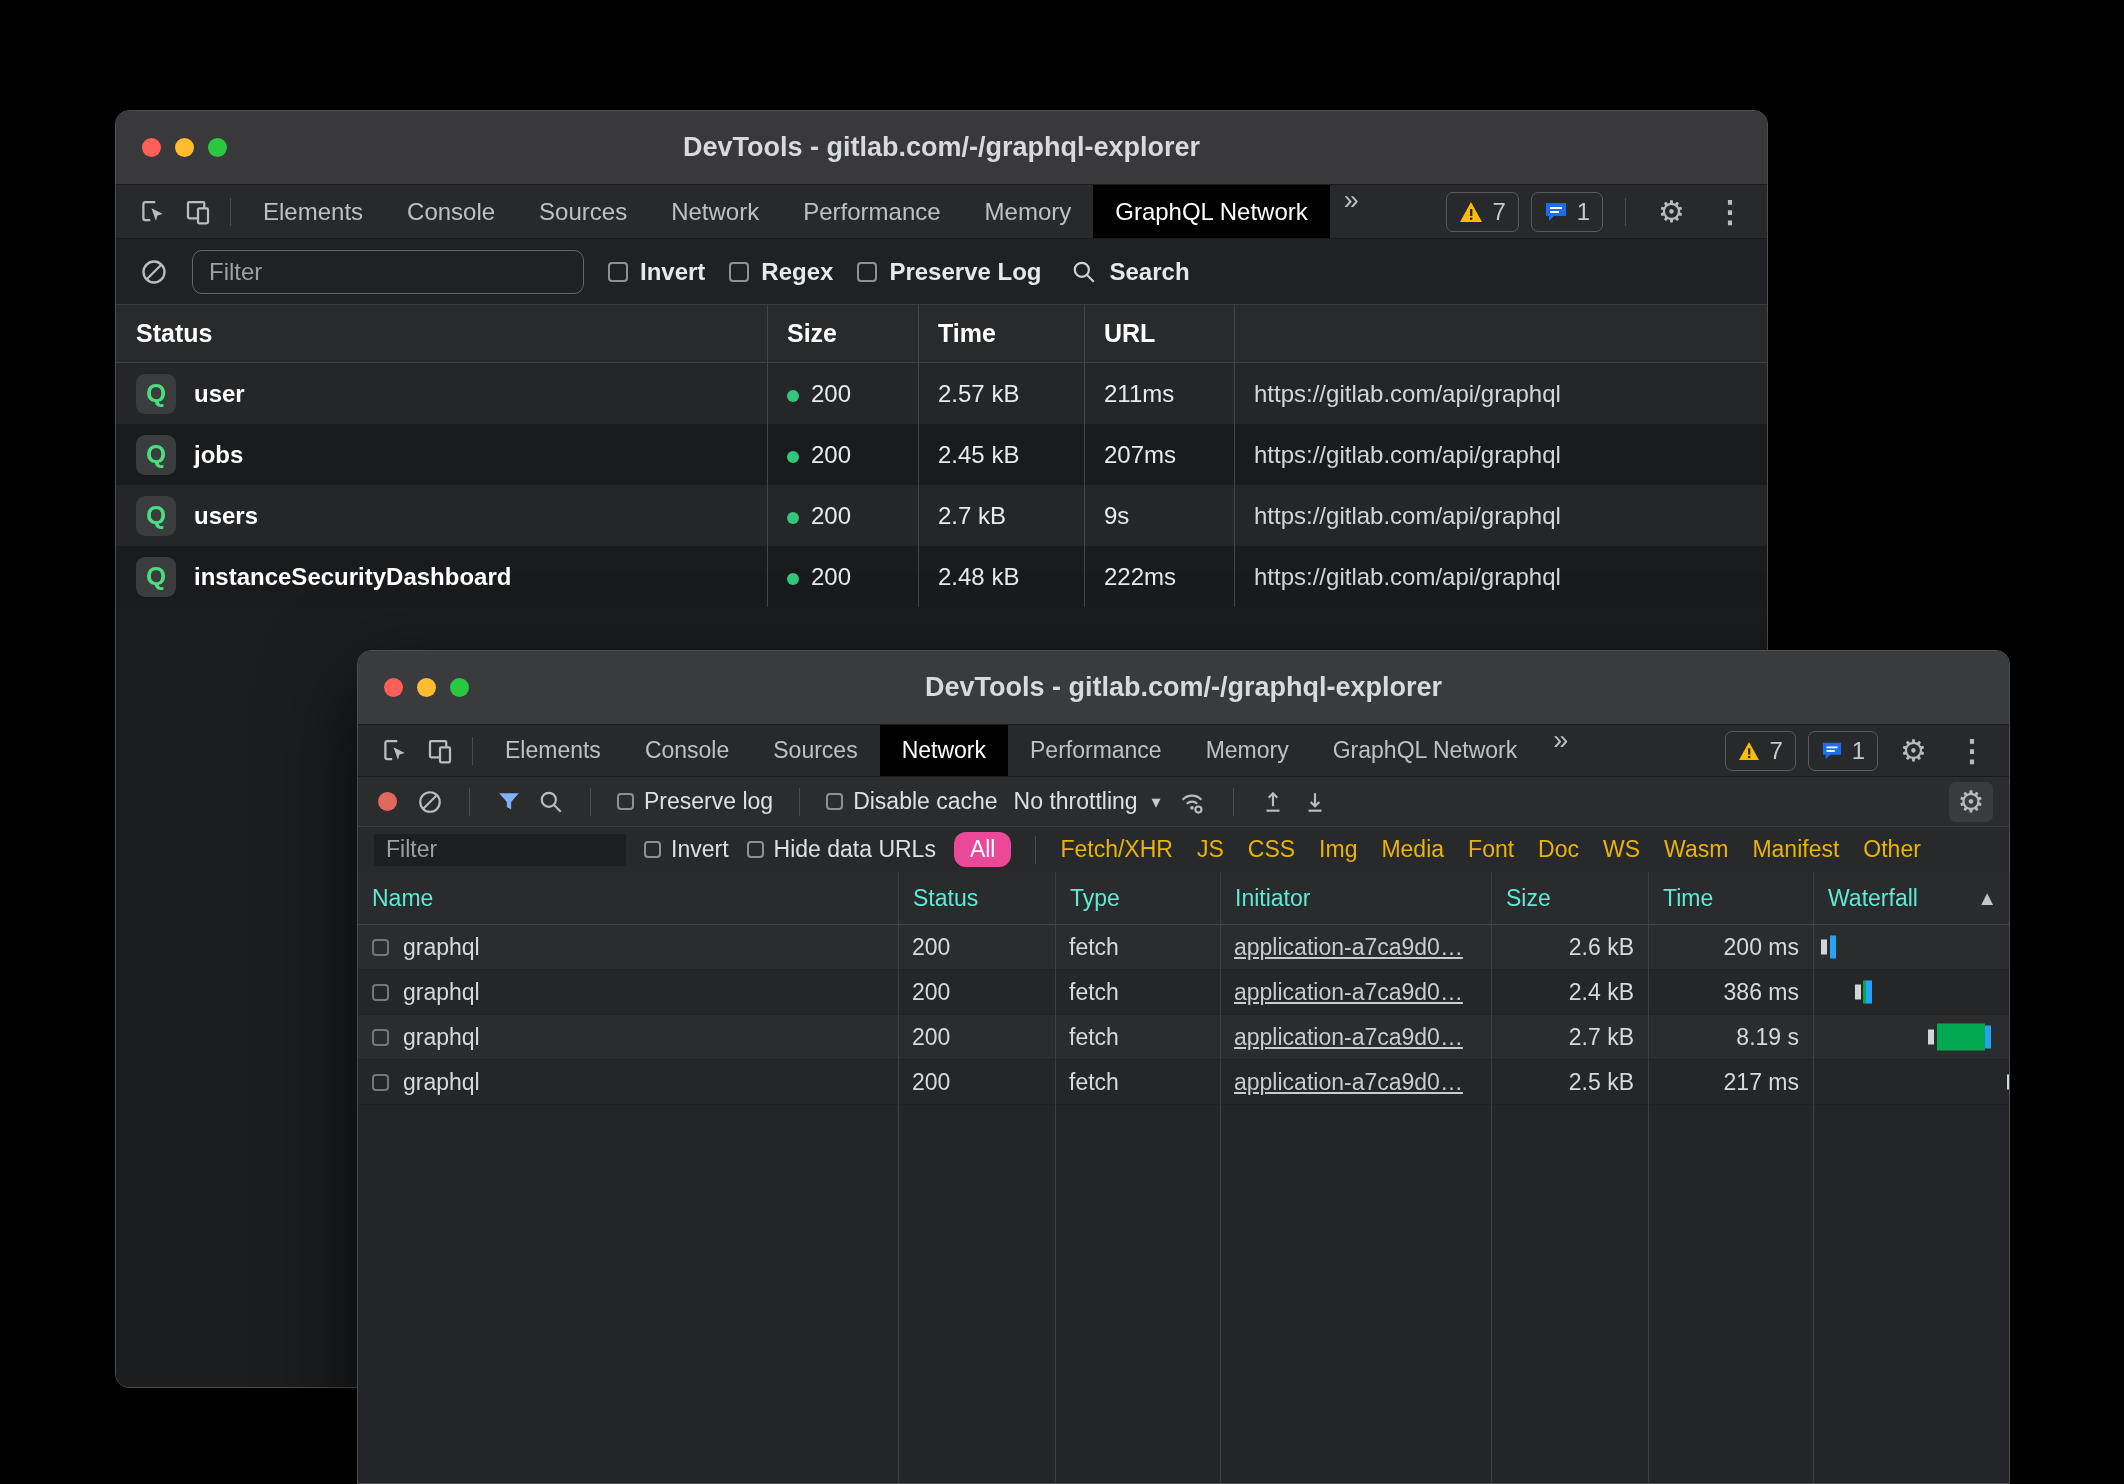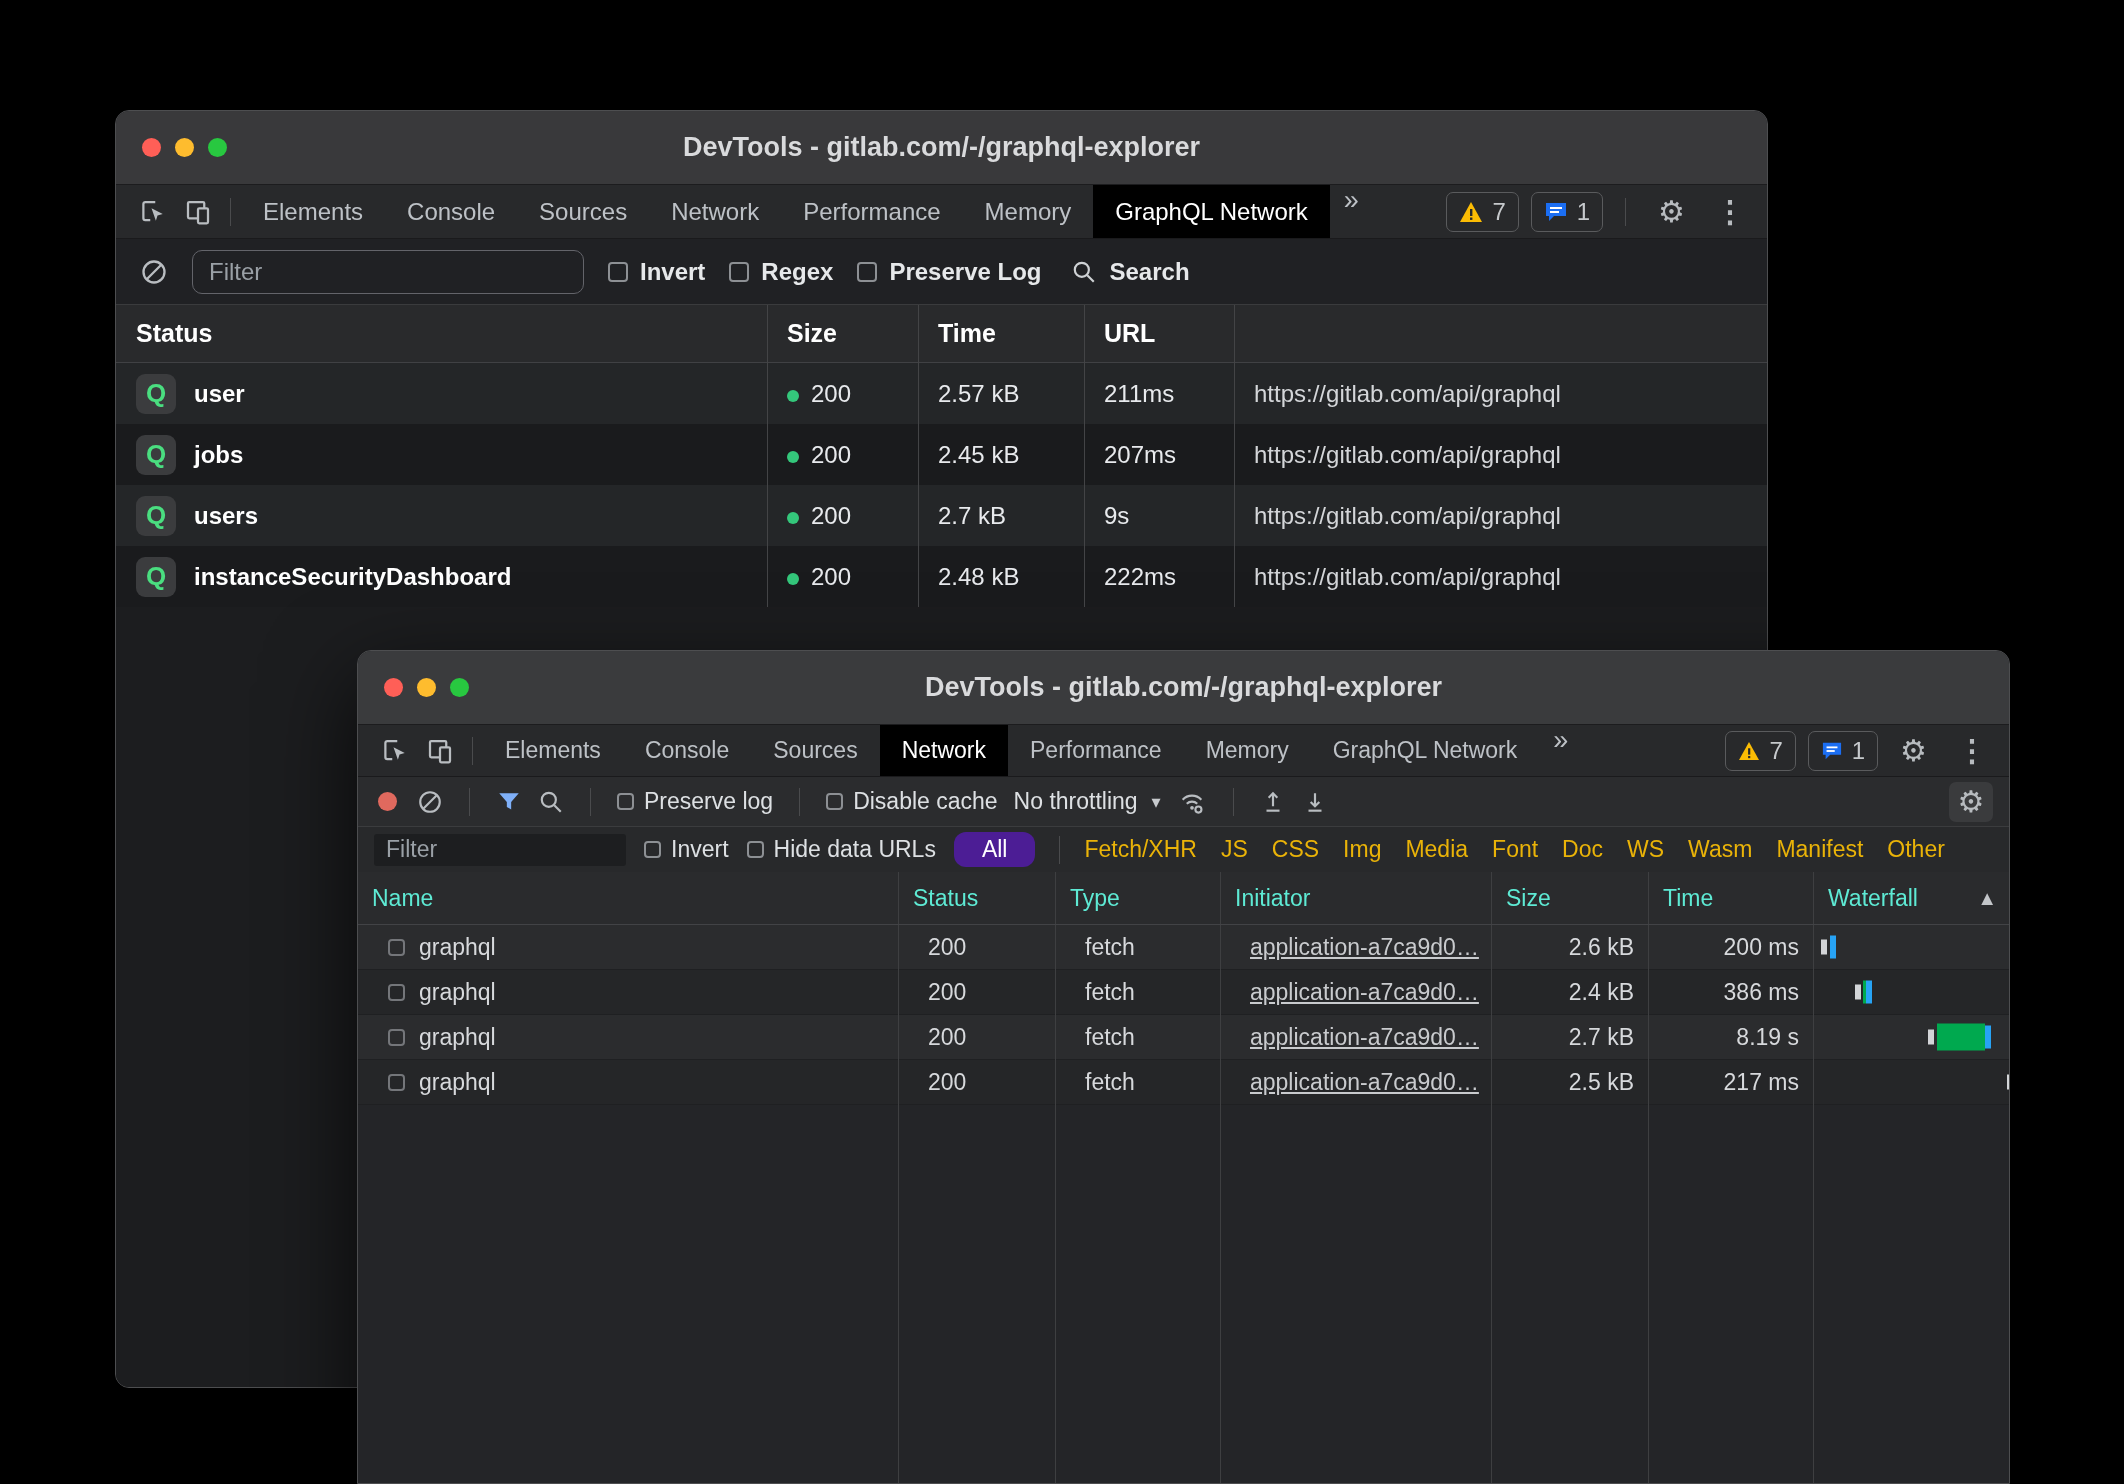--- a/index.html
+++ b/index.html
@@ -90,7 +90,7 @@
   .nf-item { display:flex; align-items:center; gap:10px; color:#dde0e3; font-size:23px;
     white-space:nowrap; }
   .chip { color:#eab308; font-size:23px; white-space:nowrap; }
-  .chip.sel { background:#4c1d95; color:#fff; border-radius:12px; padding:4px 28px; }
+  .chip.sel { background:#ec4899; color:#fff; border-radius:12px; padding:4px 16px; }
   .chips { display:flex; align-items:center; gap:24px; }
 
   .ncheckrow { height:45px; background:#28292b; display:flex; align-items:center;

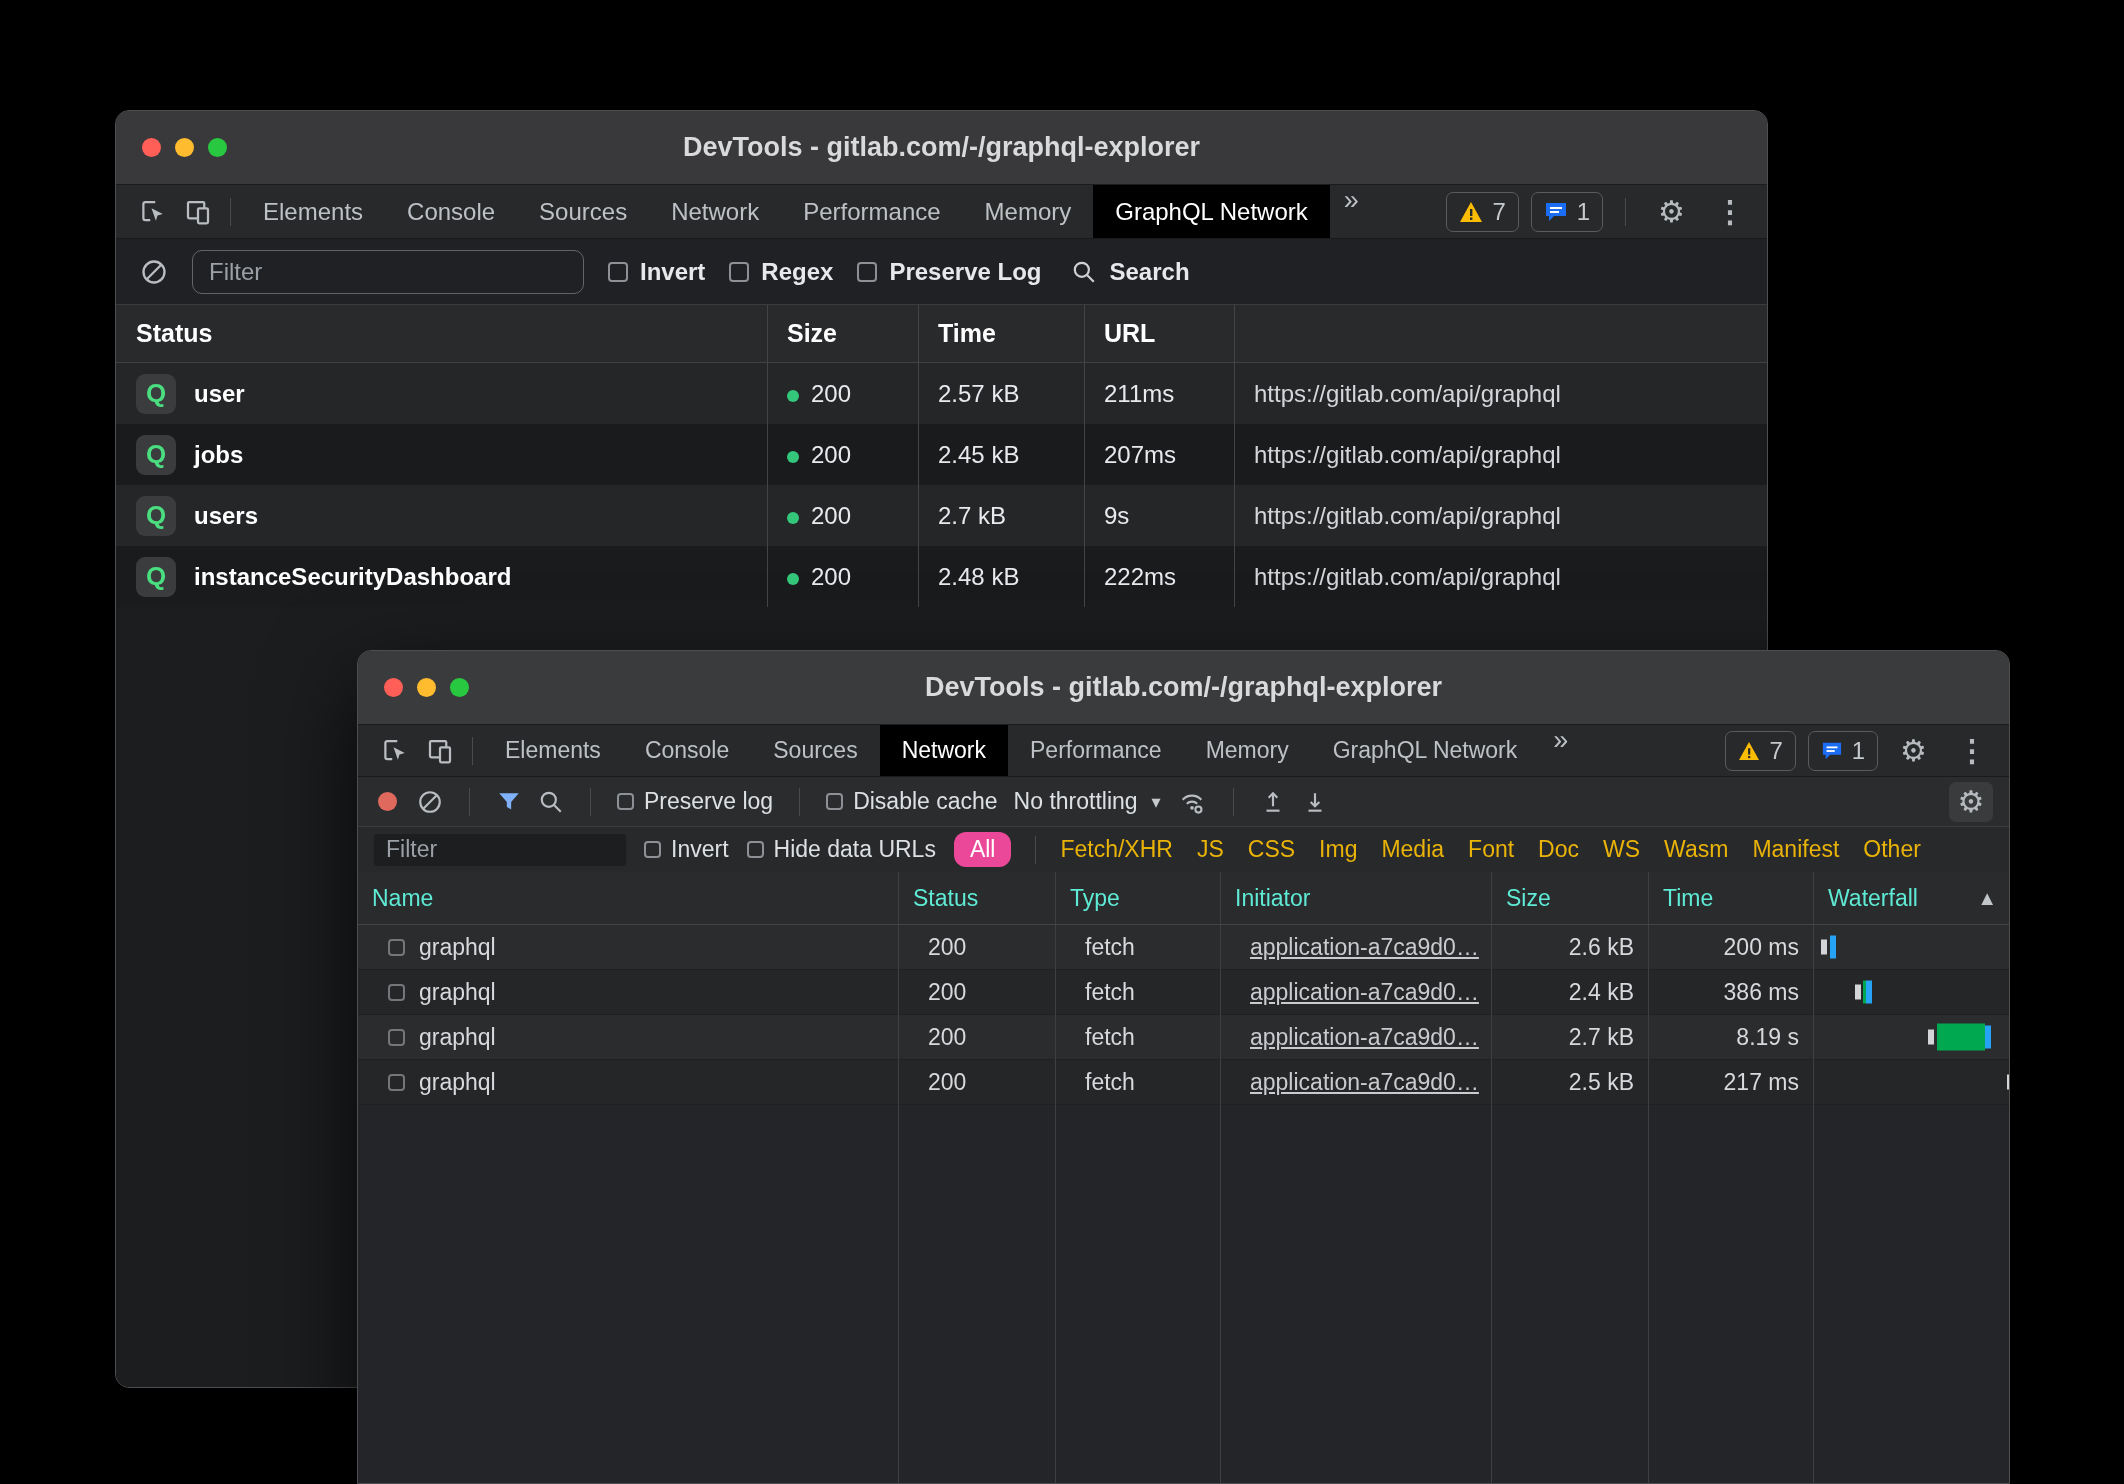--- a/index.html
+++ b/index.html
@@ -111,7 +111,7 @@
     border-bottom:1px solid #1f2022; }
   .nt-row.odd { background:#2b2c2e; }
   .nt-row.even { background:#252628; }
-  .nt-cell { padding-left:30px; overflow:hidden; white-space:nowrap; }
+  .nt-cell { padding-left:14px; overflow:hidden; white-space:nowrap; }
   .nt-name { display:flex; align-items:center; gap:14px; }
   .nt-right { text-align:right; padding-right:14px; padding-left:0; }
   .nt-link { text-decoration:underline; color:#c9cbce; }

